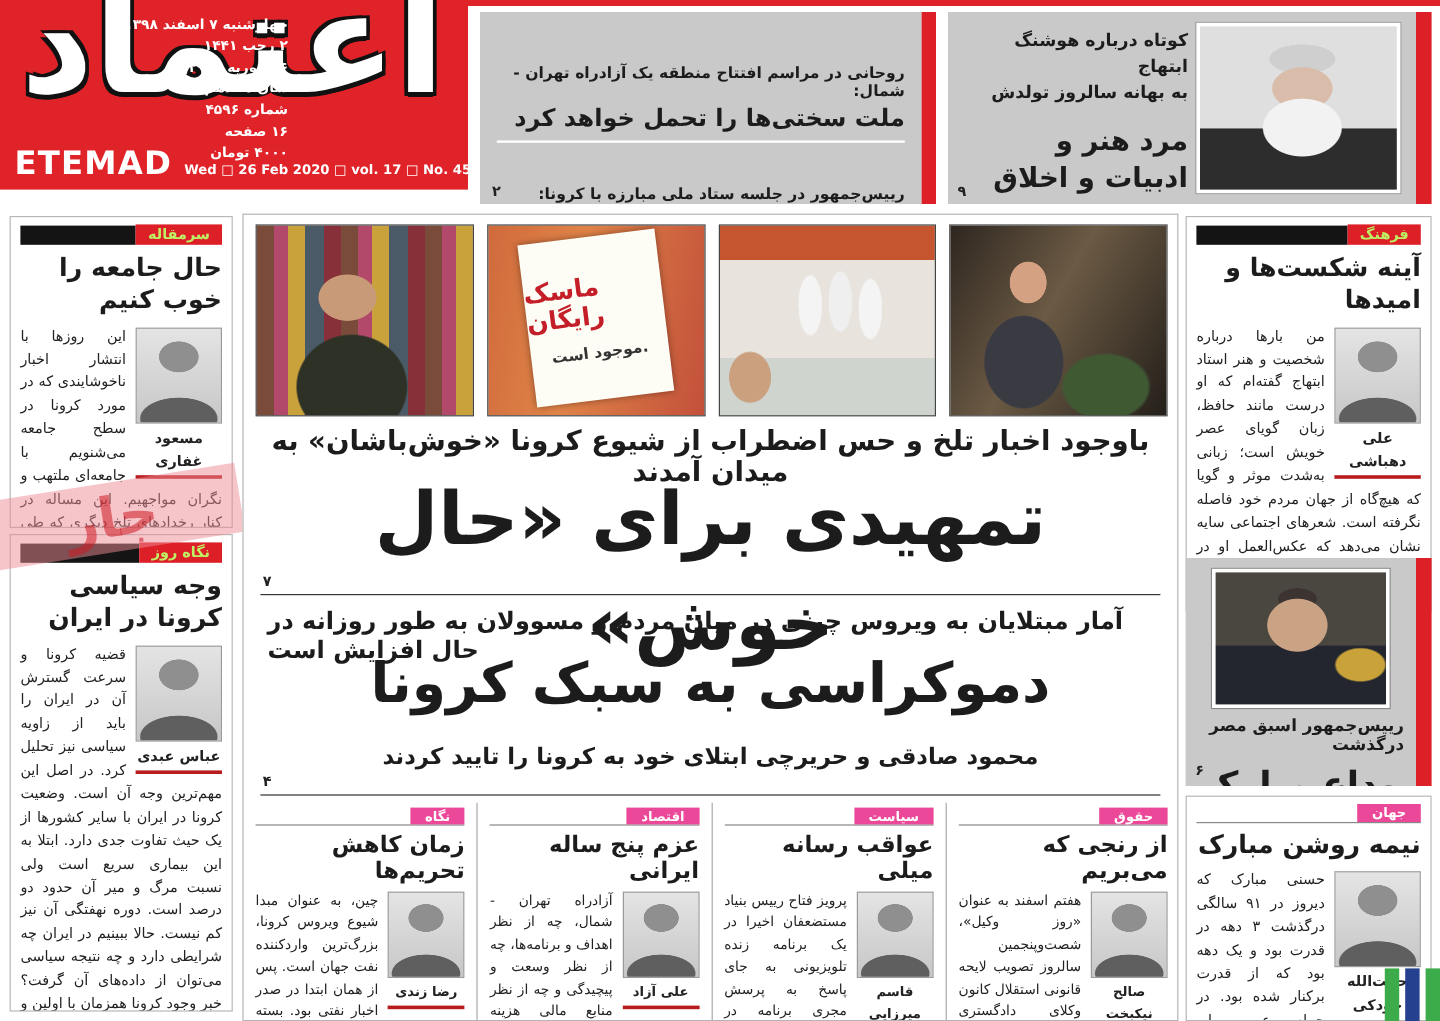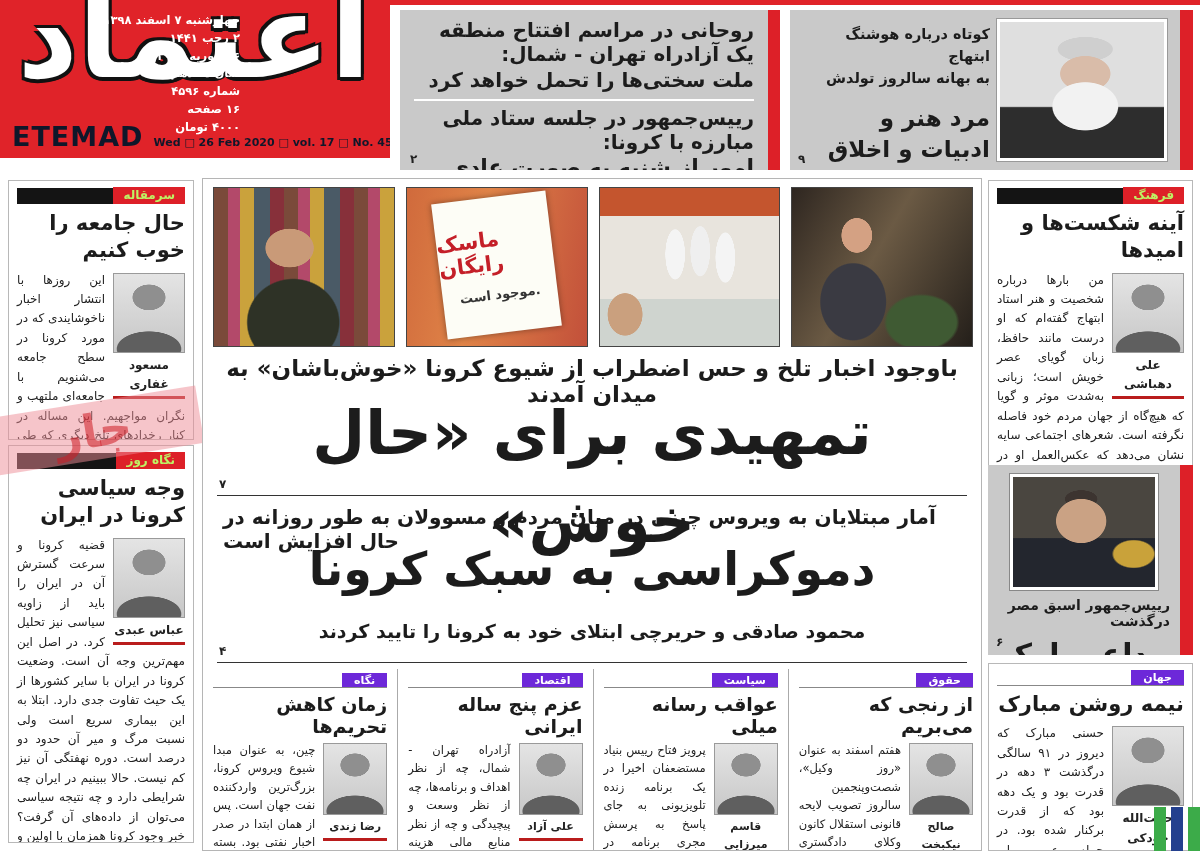--- a/index.html
+++ b/index.html
@@ -27,7 +27,7 @@
   .graybox{background:#c9c9c9;overflow:hidden;}
   .tc-box{left:400px;top:10px;width:368px;height:160px;padding:8px 14px;}
   .tc-red{left:768px;top:10px;width:12px;height:160px;}
-  .tc-kicker{font-size:20px;font-weight:bold;text-align:right;}
+  .tc-kicker{font-size:13px;font-weight:bold;text-align:right;margin-top:36px;}
   .tc-head1{font-size:20px;font-weight:900;text-align:right;margin-top:2px;line-height:1.2;}
   .tc-div{border-top:2px solid #fff;margin:7px 0 5px;}
   .tc-head2{font-size:22px;font-weight:900;text-align:right;margin-top:1px;}

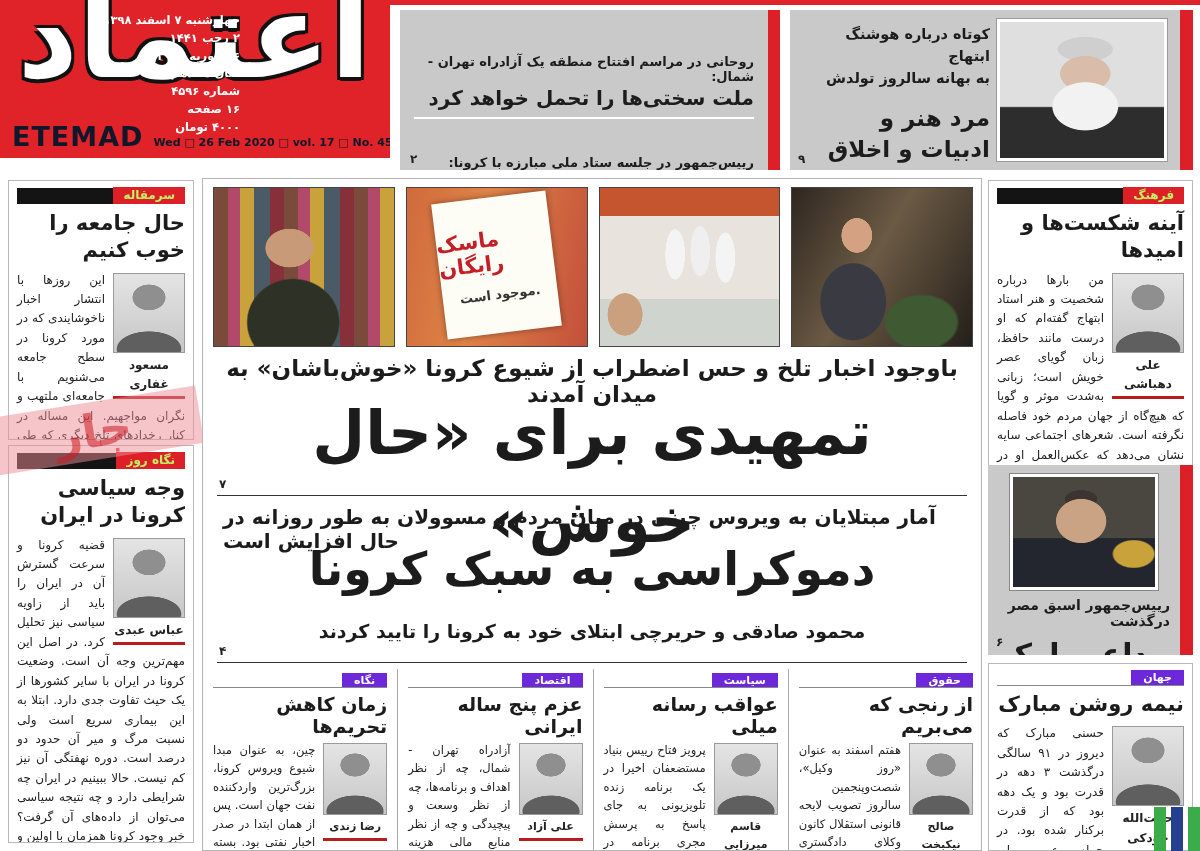--- a/index.html
+++ b/index.html
@@ -17,7 +17,7 @@
            text-shadow:3px 3px 0 #111,-3px -3px 0 #111,3px -3px 0 #111,-3px 3px 0 #111,0 4px 0 #111;}
   .mast-dates{position:absolute;right:150px;top:12px;width:150px;text-align:right;
               color:#fff;font-size:11.5px;line-height:1.55;font-weight:bold;}
-  .mast-bottom{position:absolute;left:12px;bottom:6px;width:370px;color:#0f172a;display:flex;align-items:baseline;gap:10px;}
+  .mast-bottom{position:absolute;left:12px;bottom:6px;width:370px;color:#ffffff;display:flex;align-items:baseline;gap:10px;}
   .logo-en{font-size:27px;font-weight:900;letter-spacing:1px;}
   .info-en{font-size:11px;font-weight:bold;white-space:nowrap;}
 

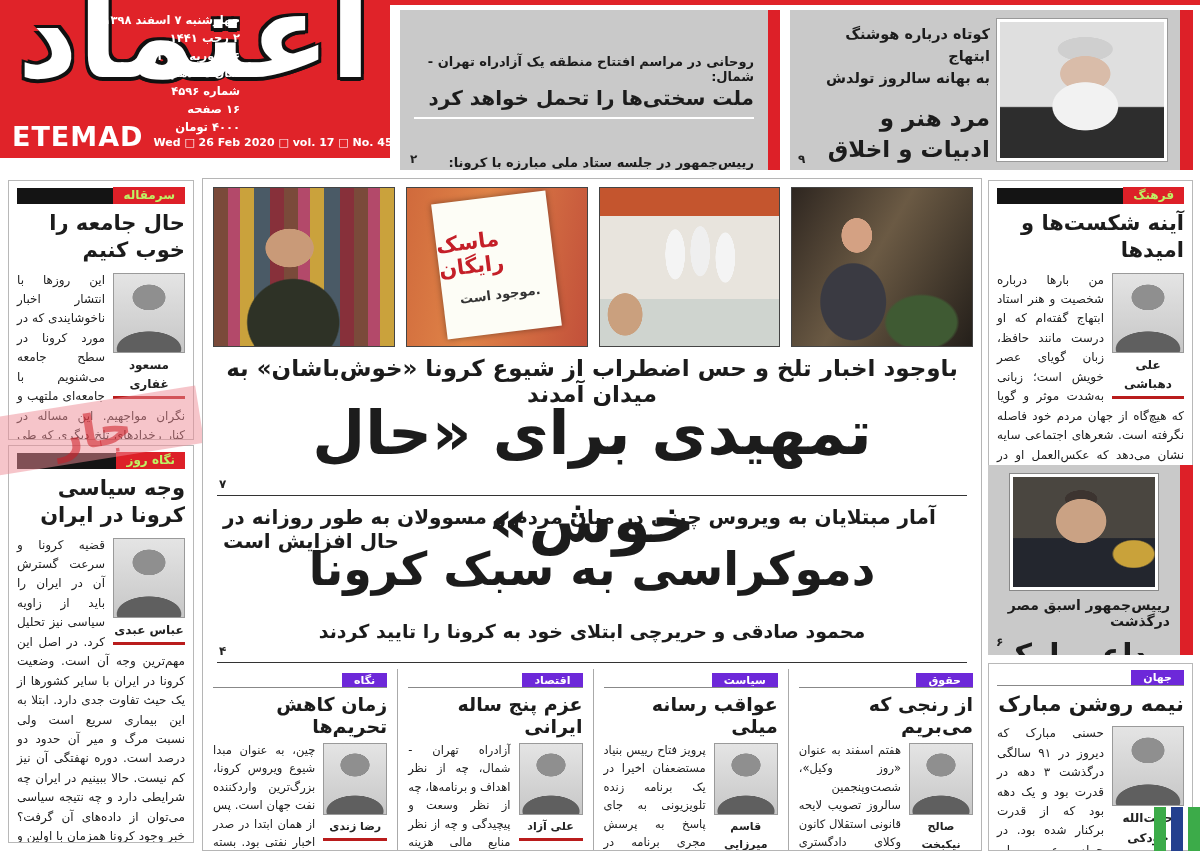--- a/index.html
+++ b/index.html
@@ -107,7 +107,7 @@
   .col:first-child{border-left:none;}
   .col-head{display:flex;height:15px;line-height:15px;margin-bottom:5px;border-bottom:1px solid #888;}
   .col-head .line{flex:1;}
-  .col-red{background:#6d28d9;color:#fff;font-size:11px;font-weight:bold;padding:0 12px;}
+  .col-red{background:#ec4899;color:#fff;font-size:11px;font-weight:bold;padding:0 12px;}
   .col-title{font-size:19px;font-weight:900;text-align:right;margin:1px 0 4px;}
   .col-body{font-size:11.5px;line-height:1.6;text-align:justify;color:#222;}
   .col .author{width:64px;}

